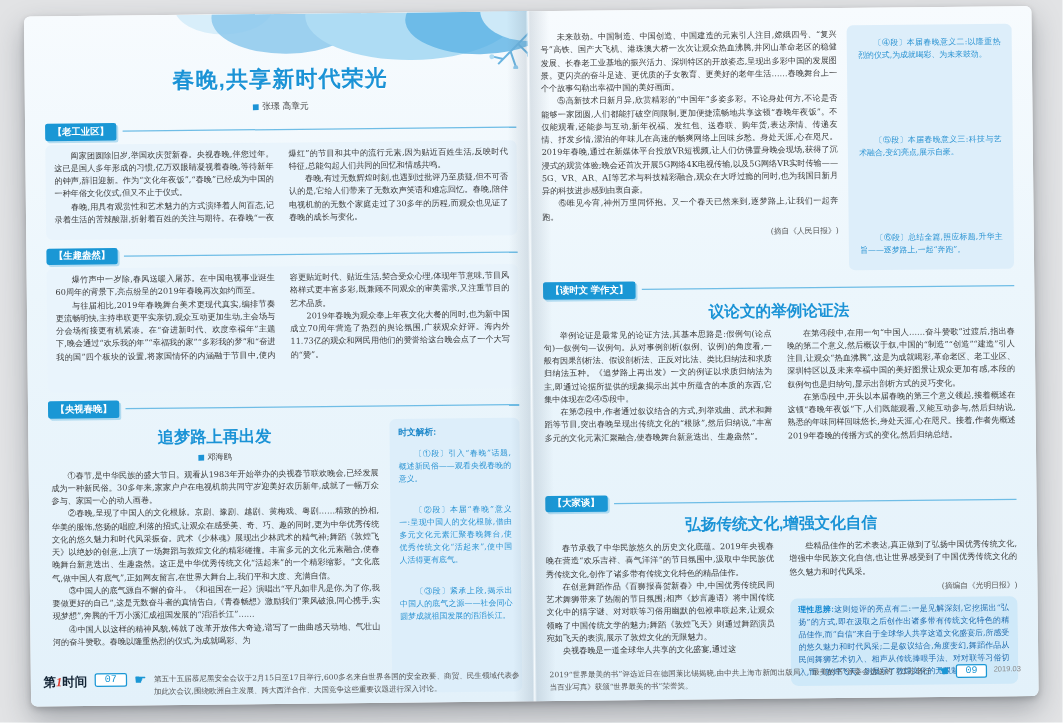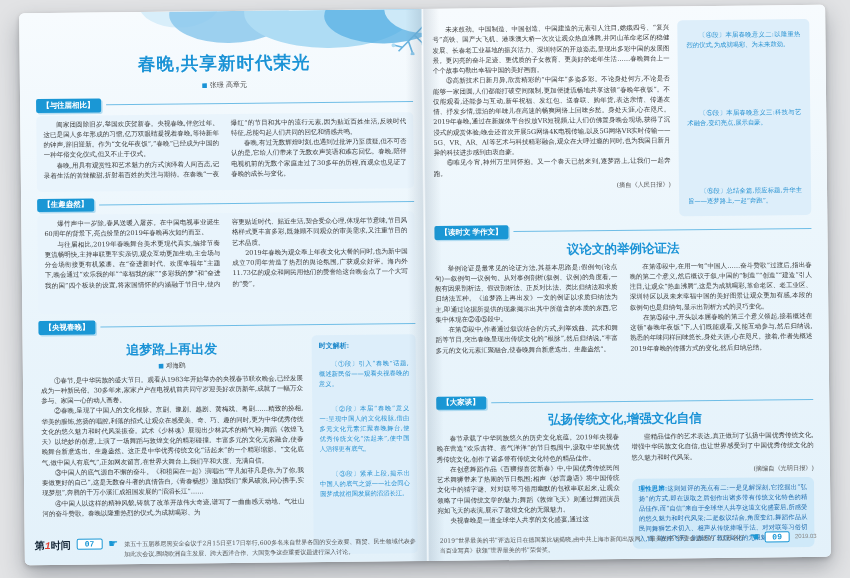--- a/index.html
+++ b/index.html
@@ -117,7 +117,7 @@
     </div>
 
     <div class="sec-head">
-      <span class="sec-badge">【与往届相比】</span>
+      <span class="sec-badge">【老工业区】</span>
     </div>
     <div class="panel h-zhujie">
       <div class="btxt cols2">

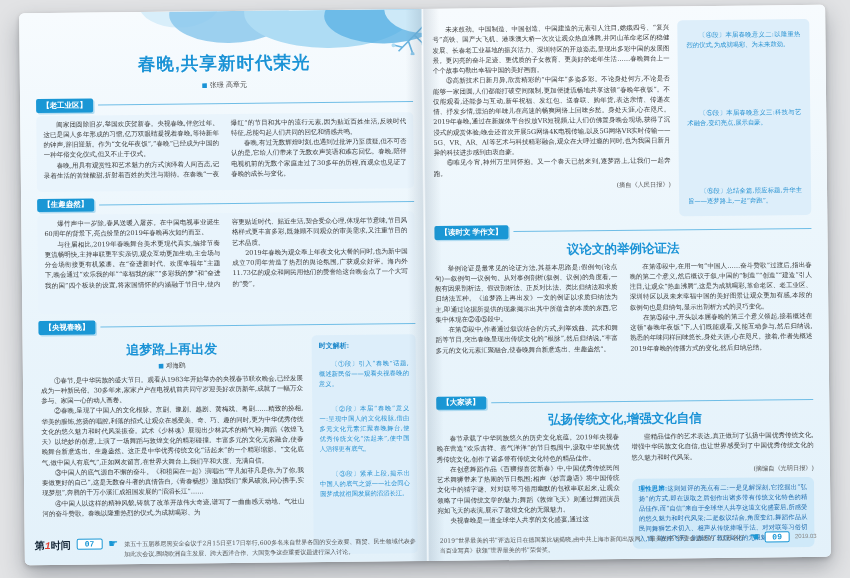--- a/index.html
+++ b/index.html
@@ -64,7 +64,7 @@
   .lp-footer { position:absolute; left:10px; right:12px; bottom:6px; display:flex; align-items:flex-start; gap:6px; }
   .logo { font-family:Liberation Mono, monospace; font-weight:bold; font-size:10px; color:#123; white-space:nowrap; }
   .logo .num { color:#e03c2f; font-style:italic; }
-  .pagebox { border:1px solid #1a97d5; color:#1a97d5; font-size:8px; font-weight:bold;
+  .pagebox { border:1px solid #1a97d5; color:#1a97d5; font-size:8px; font-weight:normal;
     padding:0 7px; border-radius:2px; font-family:"Liberation Mono", monospace; background:#fff; }
   .hand { color:#1a97d5; font-size:11px; line-height:1; }
   .foot-note { flex:1; font-size:6px; line-height:1.55; color:#555; text-align:justify; padding-top:1px; }

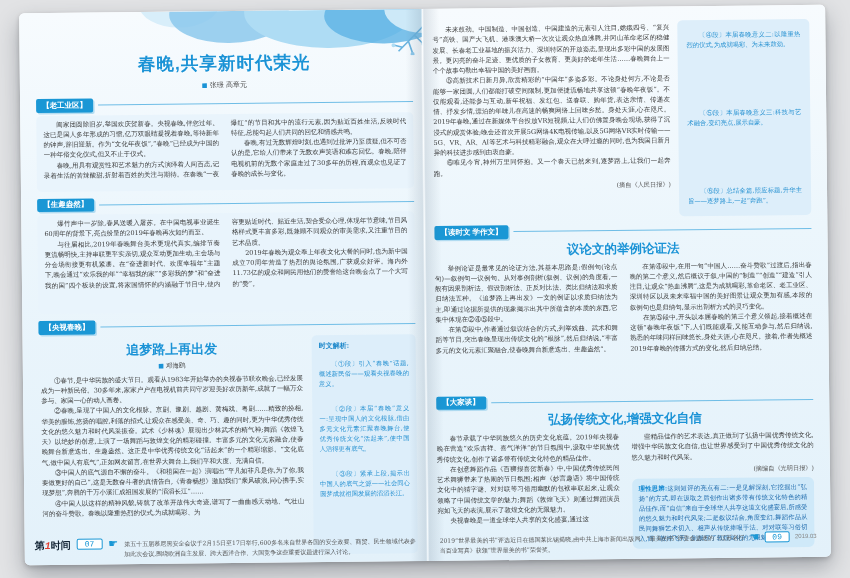--- a/index.html
+++ b/index.html
@@ -62,7 +62,7 @@
 
   
   .lp-footer { position:absolute; left:10px; right:12px; bottom:6px; display:flex; align-items:flex-start; gap:6px; }
-  .logo { font-family:Liberation Mono, monospace; font-weight:bold; font-size:10px; color:#123; white-space:nowrap; }
+  .logo { font-family:Liberation Serif, serif; font-weight:bold; font-size:10px; color:#123; white-space:nowrap; }
   .logo .num { color:#e03c2f; font-style:italic; }
   .pagebox { border:1px solid #1a97d5; color:#1a97d5; font-size:8px; font-weight:normal;
     padding:0 7px; border-radius:2px; font-family:"Liberation Mono", monospace; background:#fff; }

